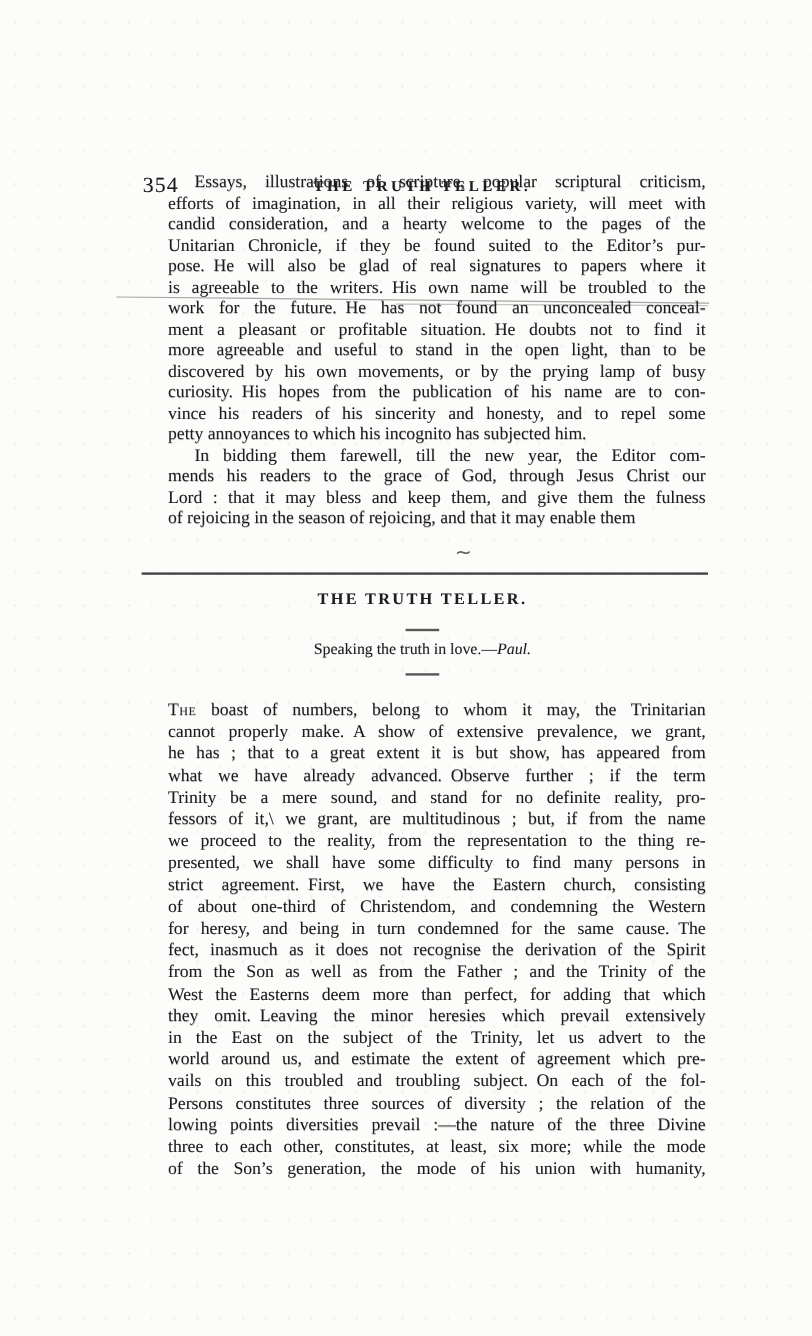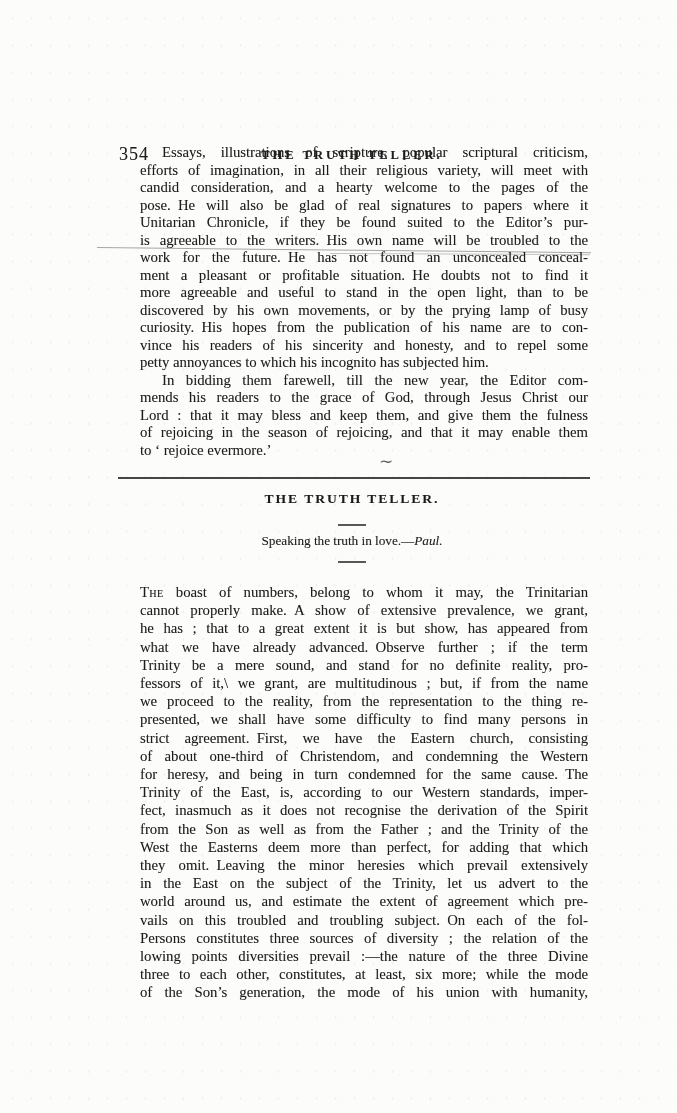--- a/index.html
+++ b/index.html
@@ -87,8 +87,8 @@
         <div class="tline">  Essays, illustrations of scripture, popular scriptural criticism,</div>
         <div class="tline">efforts of imagination, in all their religious variety, will meet with</div>
         <div class="tline">candid consideration, and a hearty welcome to the pages of the</div>
+        <div class="tline">Unitarian Chronicle, if they be found suited to the Editor’s pur-</div>
         <div class="tline">pose. He will also be glad of real signatures to papers where it</div>
-        <div class="tline">Unitarian Chronicle, if they be found suited to the Editor’s pur-</div>
         <div class="tline">is agreeable to the writers. His own name will be troubled to the</div>
         <div class="tline">work for the future. He has not found an unconcealed conceal-</div>
         <div class="tline">ment a pleasant or profitable situation. He doubts not to find it</div>

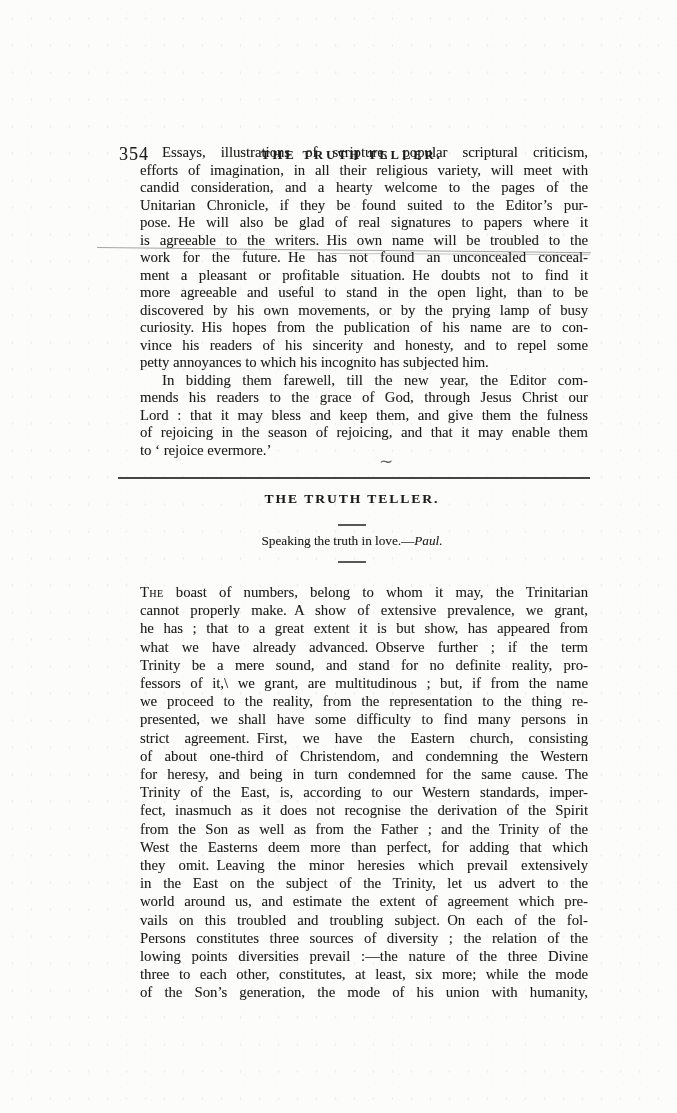--- a/index.html
+++ b/index.html
@@ -103,7 +103,6 @@
         <div class="tline">mends his readers to the grace of God, through Jesus Christ our</div>
         <div class="tline">Lord : that it may bless and keep them, and give them the fulness</div>
         <div class="tline">of rejoicing in the season of rejoicing, and that it may enable them</div>
-        <div class="tline">to ‘ rejoice evermore.’</div>
       </div>
   </div>
 

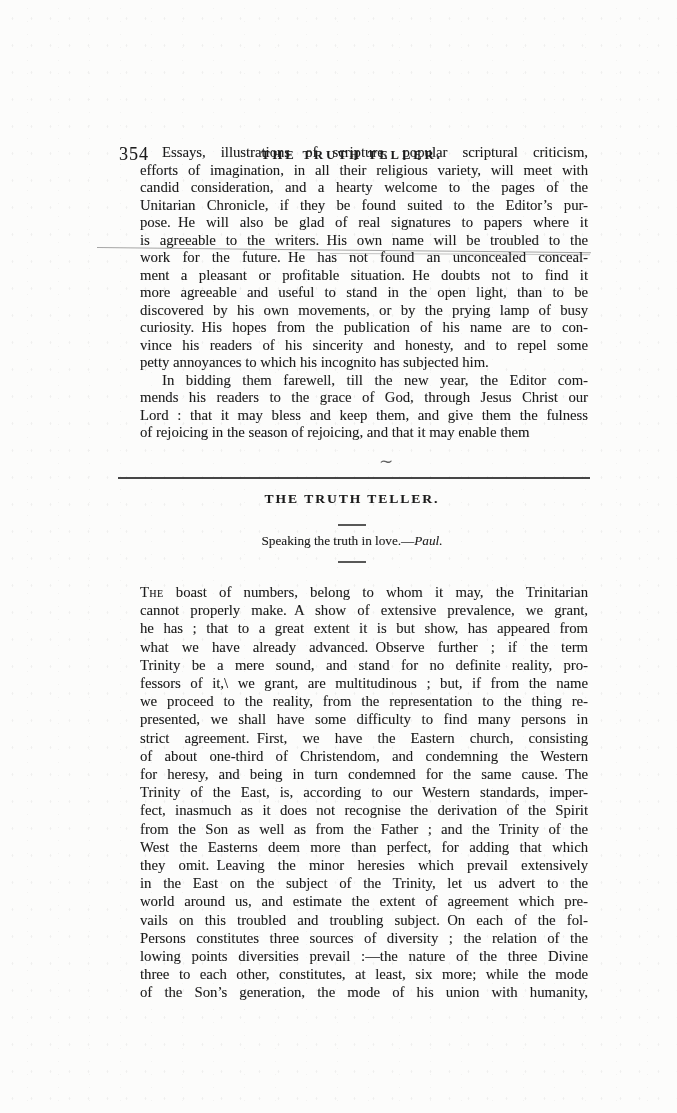--- a/index.html
+++ b/index.html
@@ -131,7 +131,6 @@
         <div class="tline">strict agreement. First, we have the Eastern church, consisting</div>
         <div class="tline">of about one-third of Christendom, and condemning the Western</div>
         <div class="tline">for heresy, and being in turn condemned for the same cause. The</div>
-        <div class="tline">Trinity of the East, is, according to our Western standards, imper-</div>
         <div class="tline">fect, inasmuch as it does not recognise the derivation of the Spirit</div>
         <div class="tline">from the Son as well as from the Father ; and the Trinity of the</div>
         <div class="tline">West the Easterns deem more than perfect, for adding that which</div>

